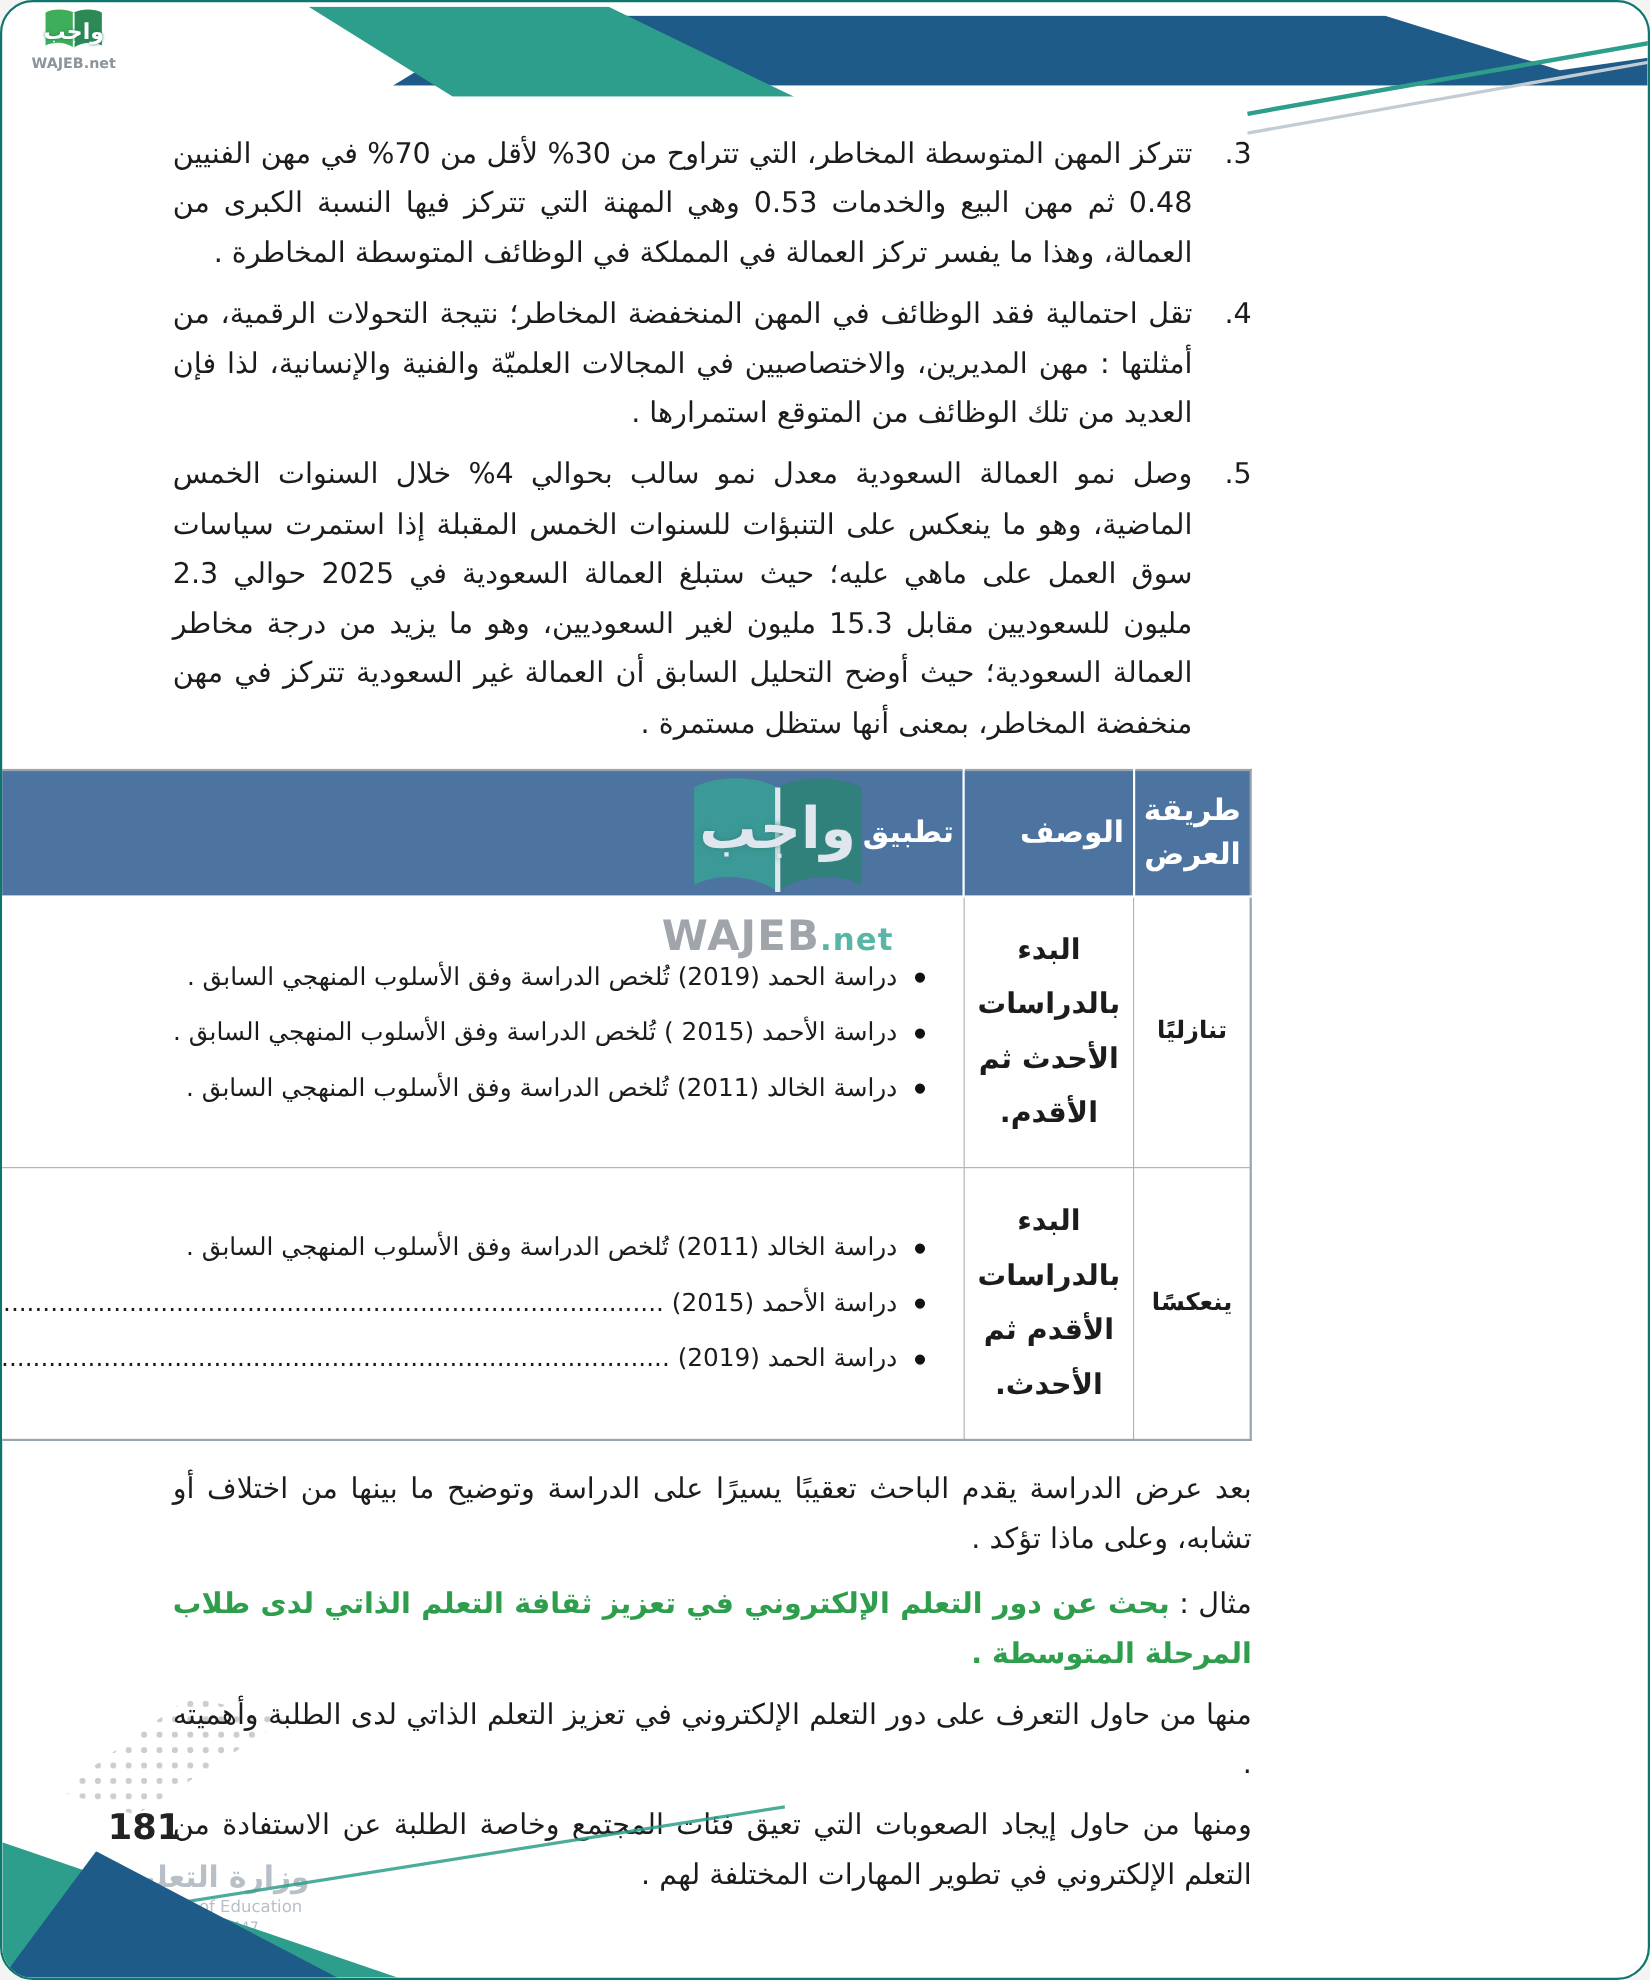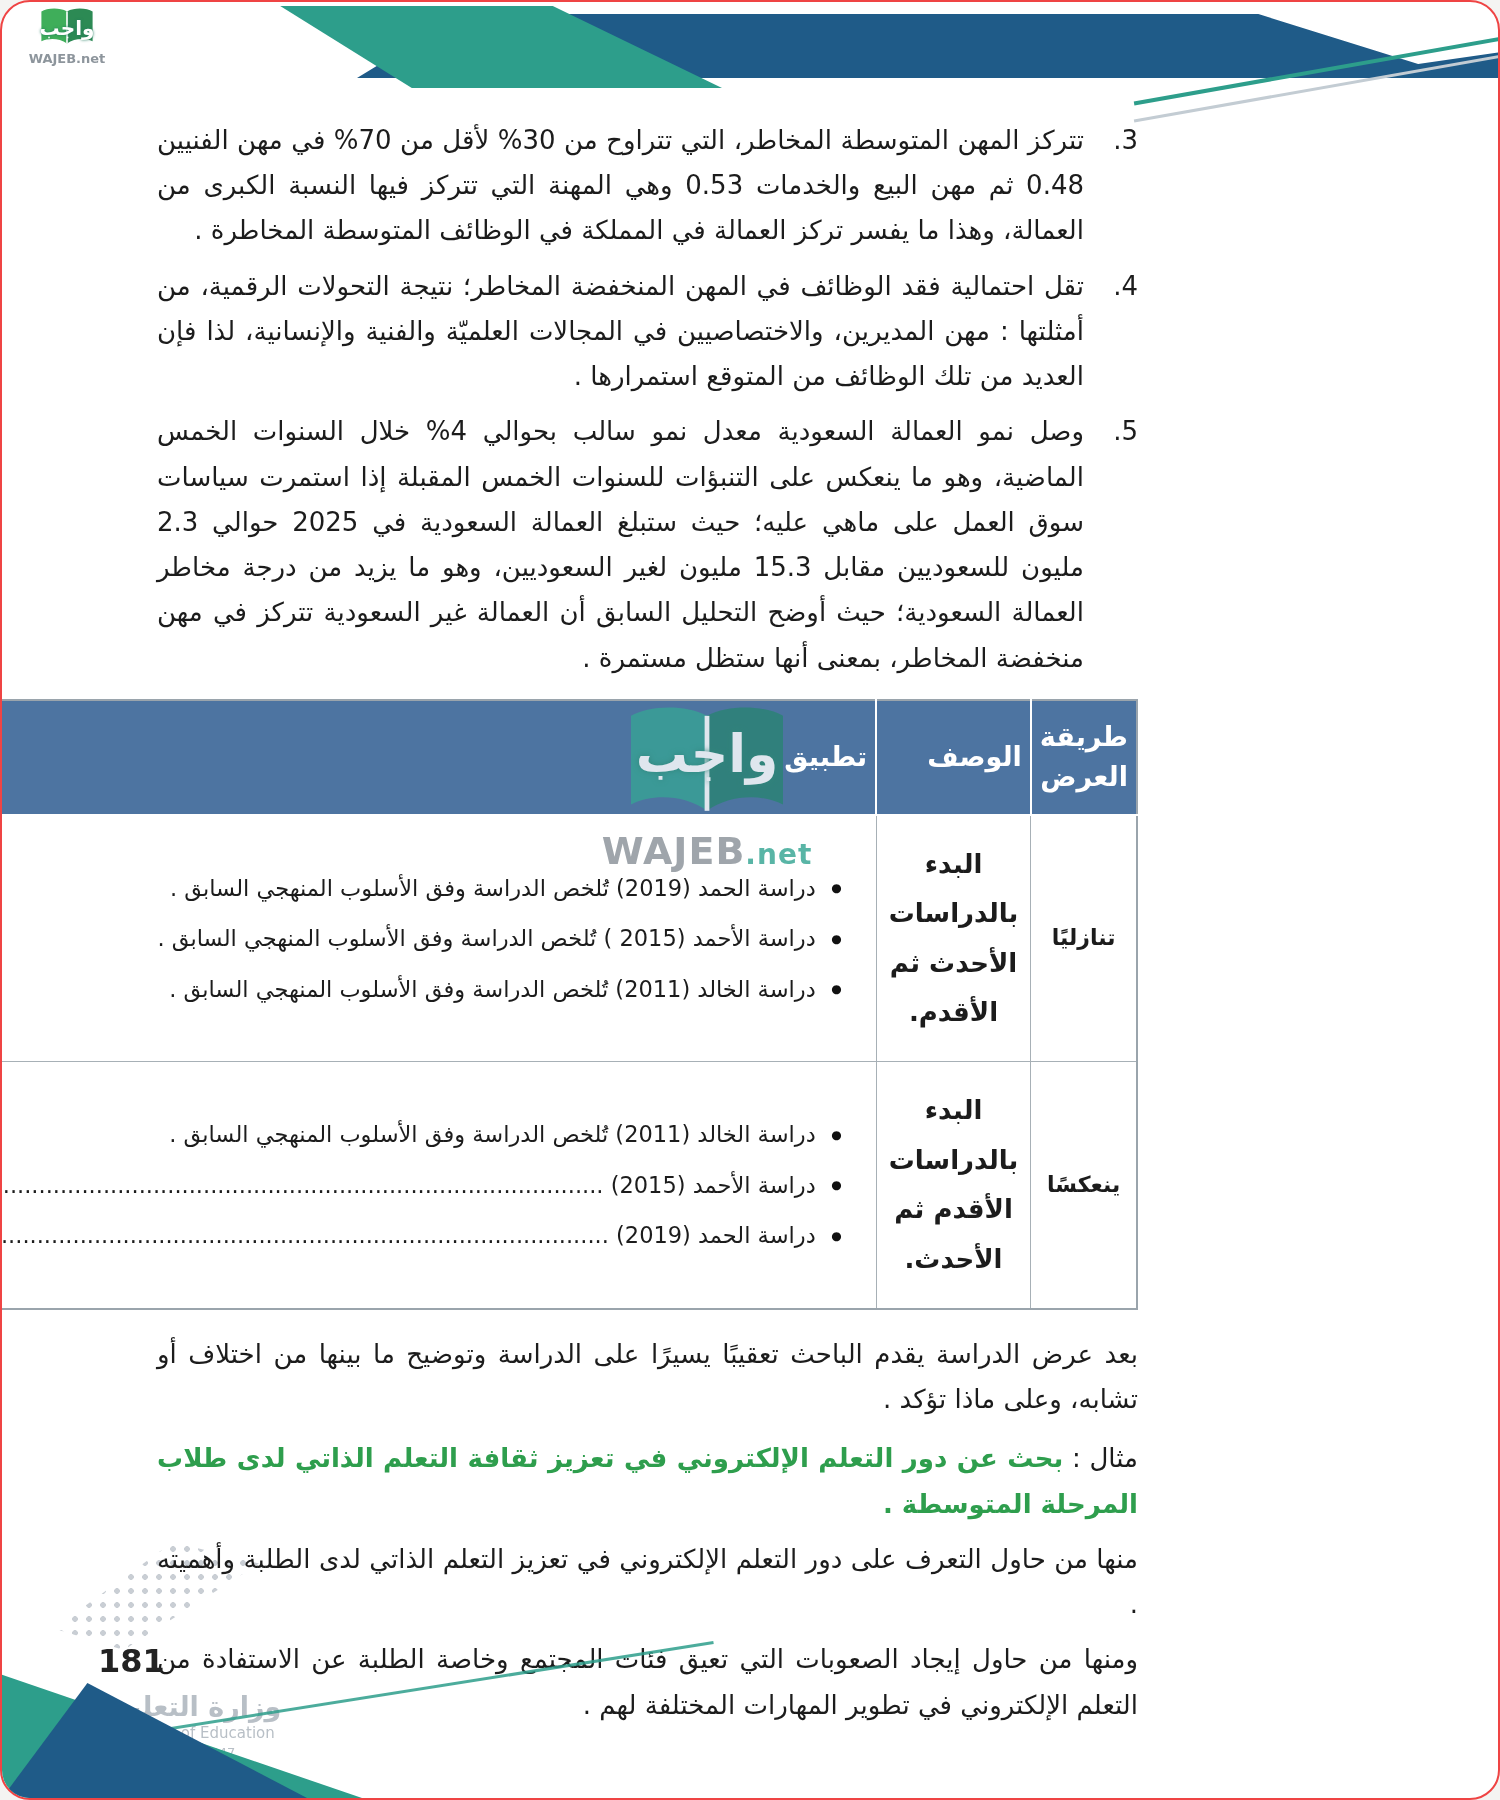--- a/index.html
+++ b/index.html
@@ -5,7 +5,7 @@
   html,body { margin:0; padding:0; background:#f4f4f2; }
   .page {
     position:relative; width:1500px; height:1800px; margin:0 auto;
-    background:#ffffff; border:2px solid #ef4444; border-radius:30px;
+    background:#ffffff; border:2px solid #0f766e; border-radius:30px;
     overflow:hidden; box-sizing:border-box;
     font-family:"DejaVu Sans", sans-serif; color:#1c1c1c;
   }

